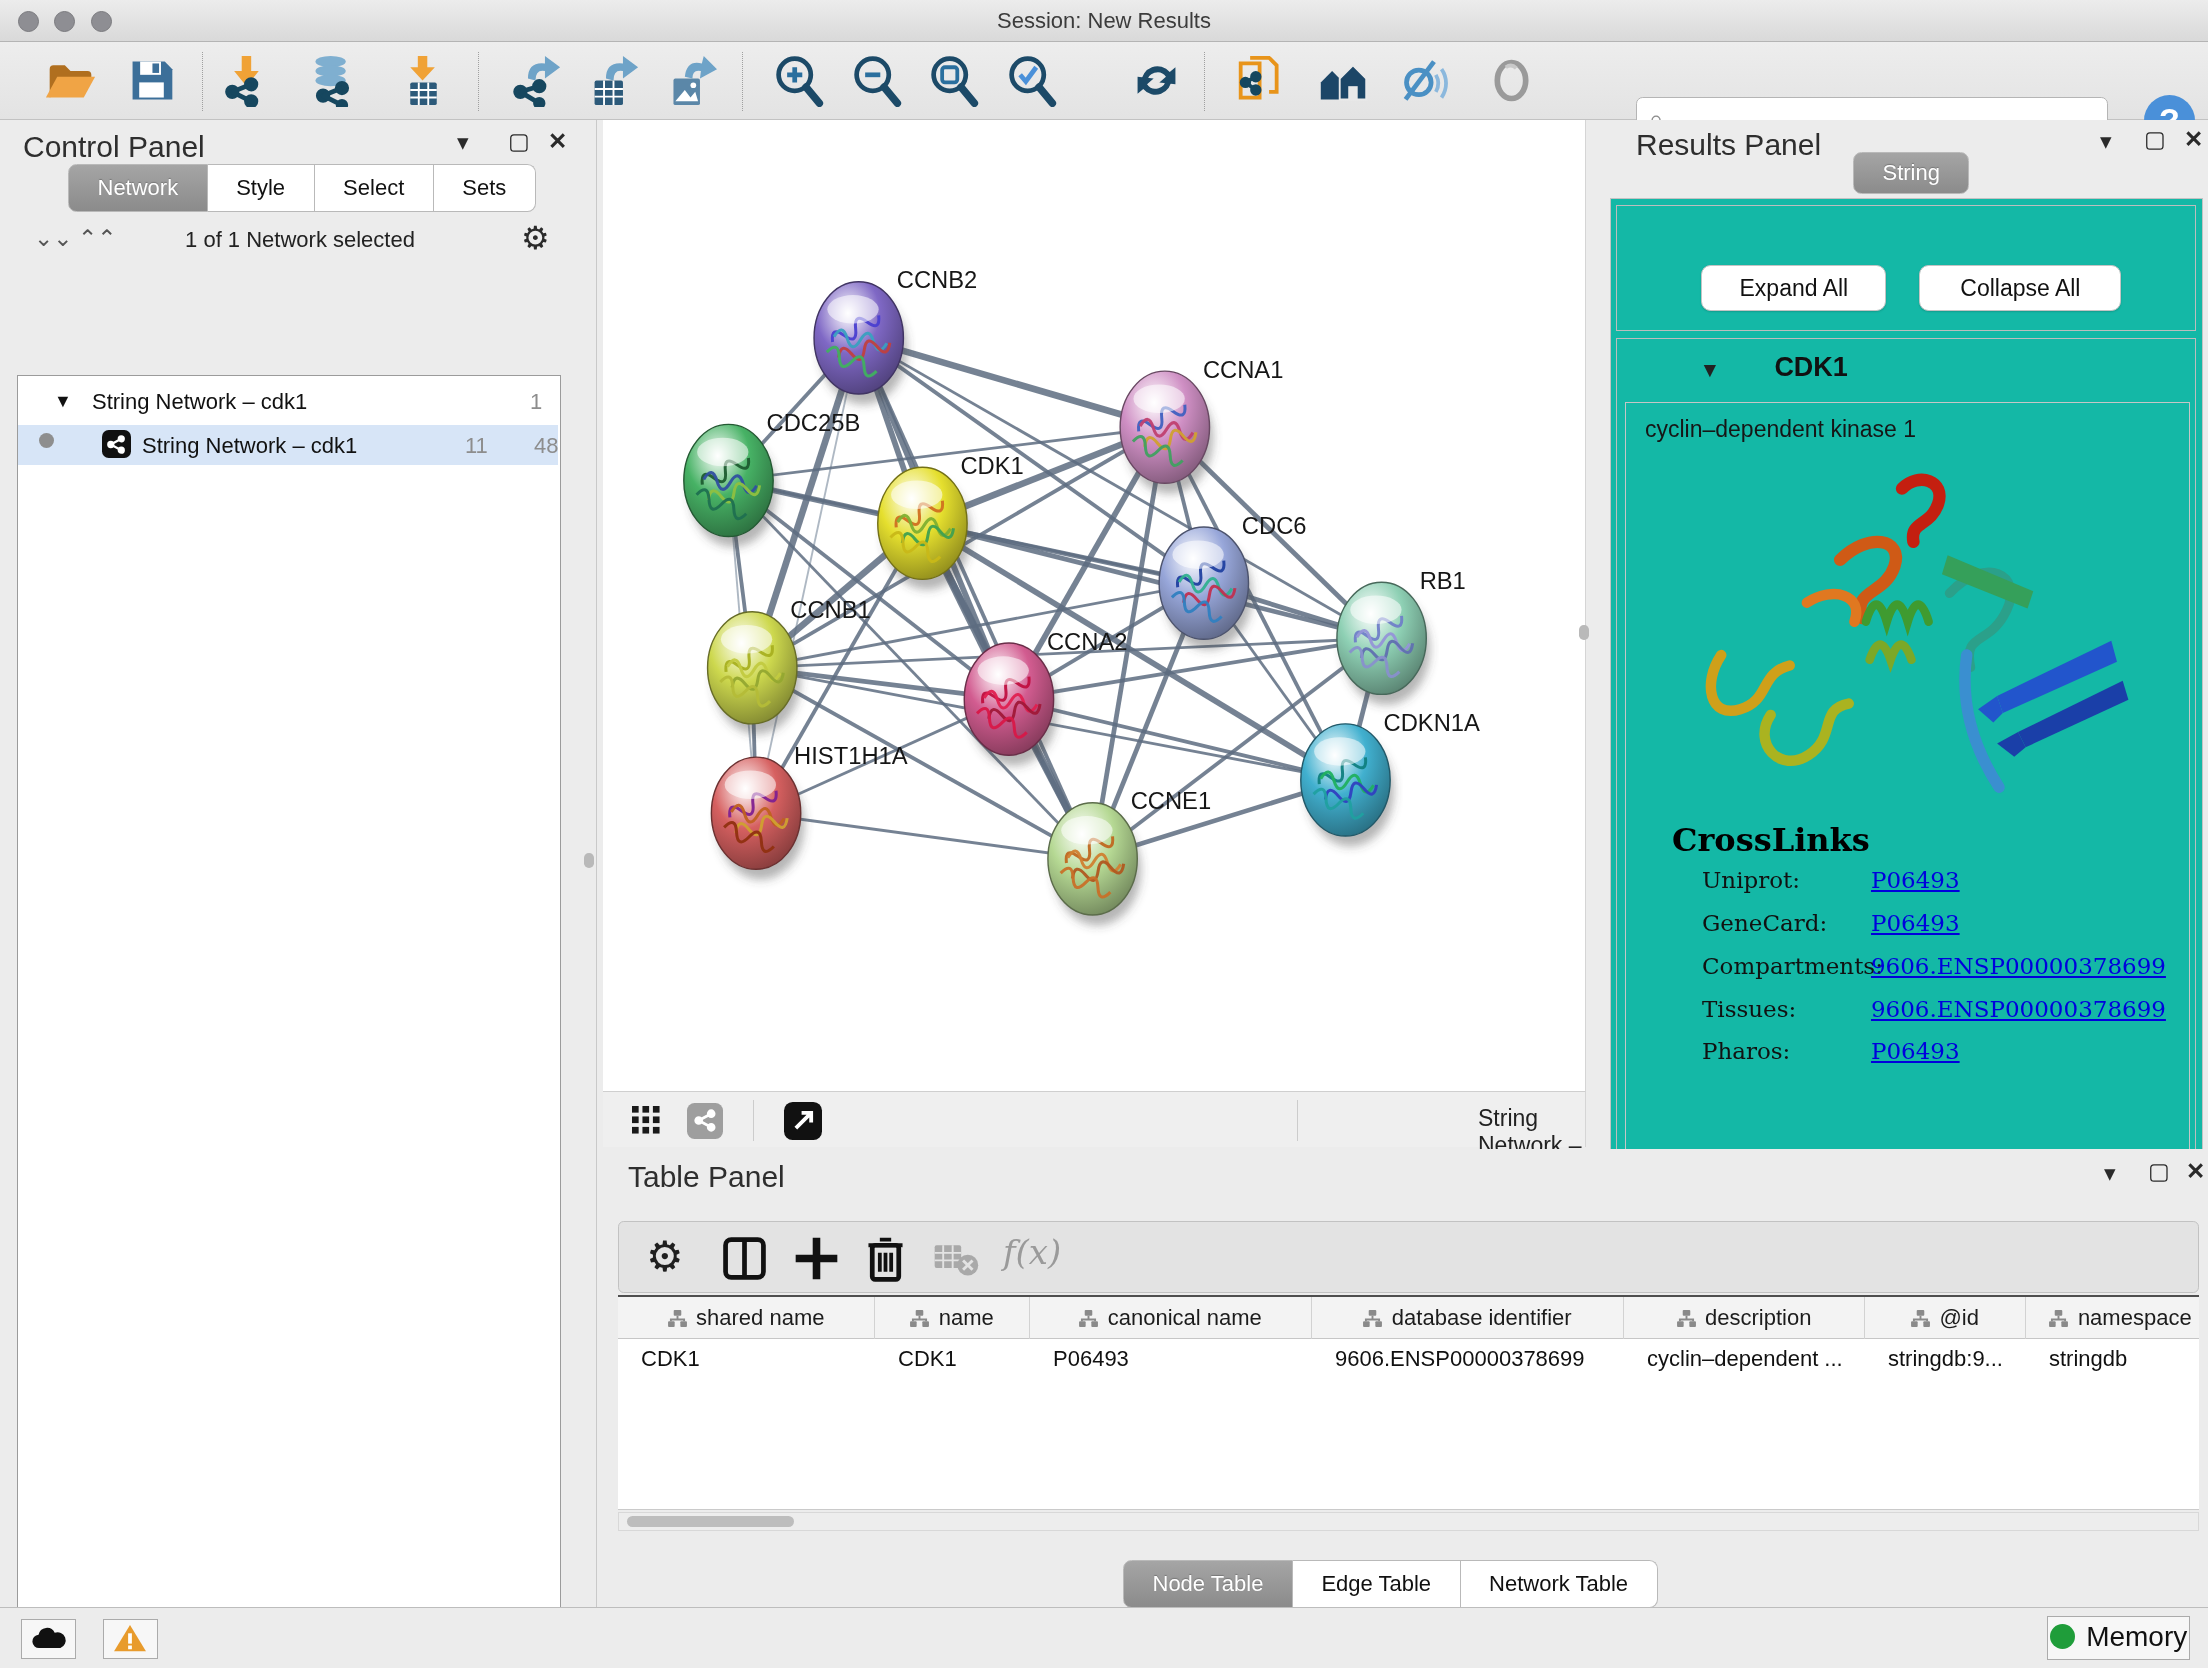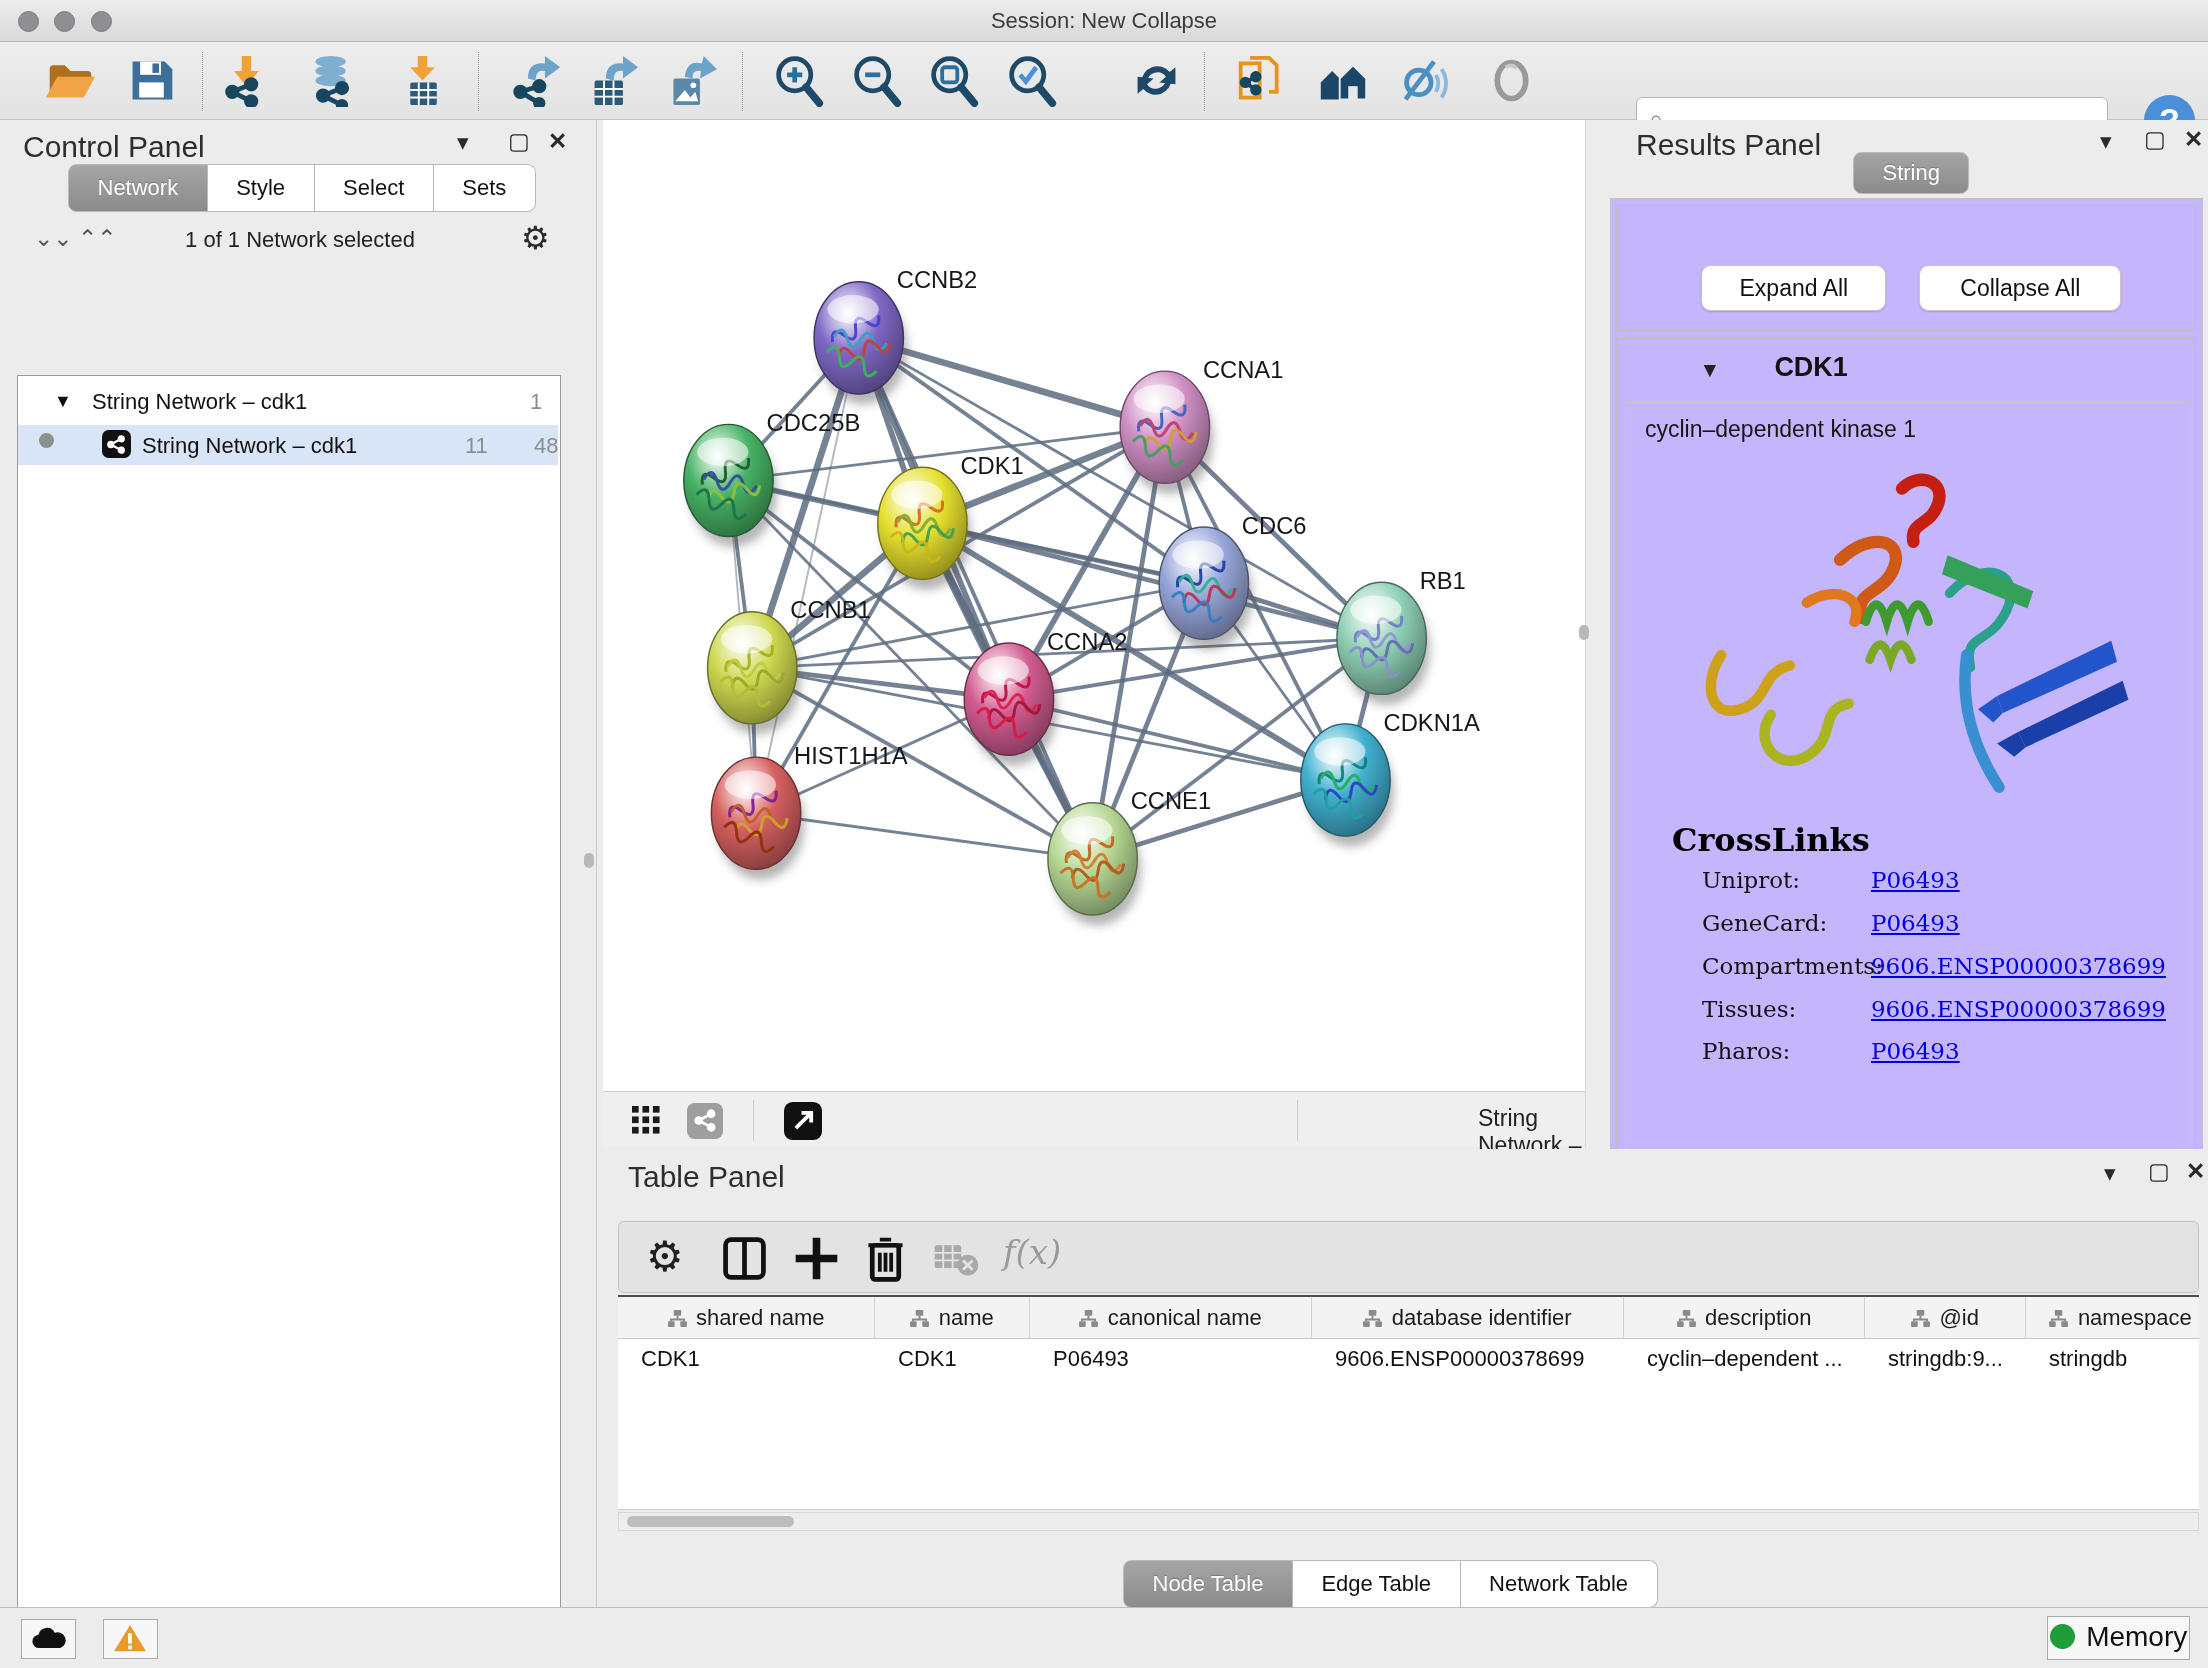--- a/index.html
+++ b/index.html
@@ -109,7 +109,7 @@
   <span class="traffic" style="left:18px"></span>
   <span class="traffic" style="left:54px"></span>
   <span class="traffic" style="left:91px"></span>
-  <div id="title-text">Session: New Collapse</div>
+  <div id="title-text">Session: New Results</div>
 </div>
 
 <div id="toolbar" class="abs">

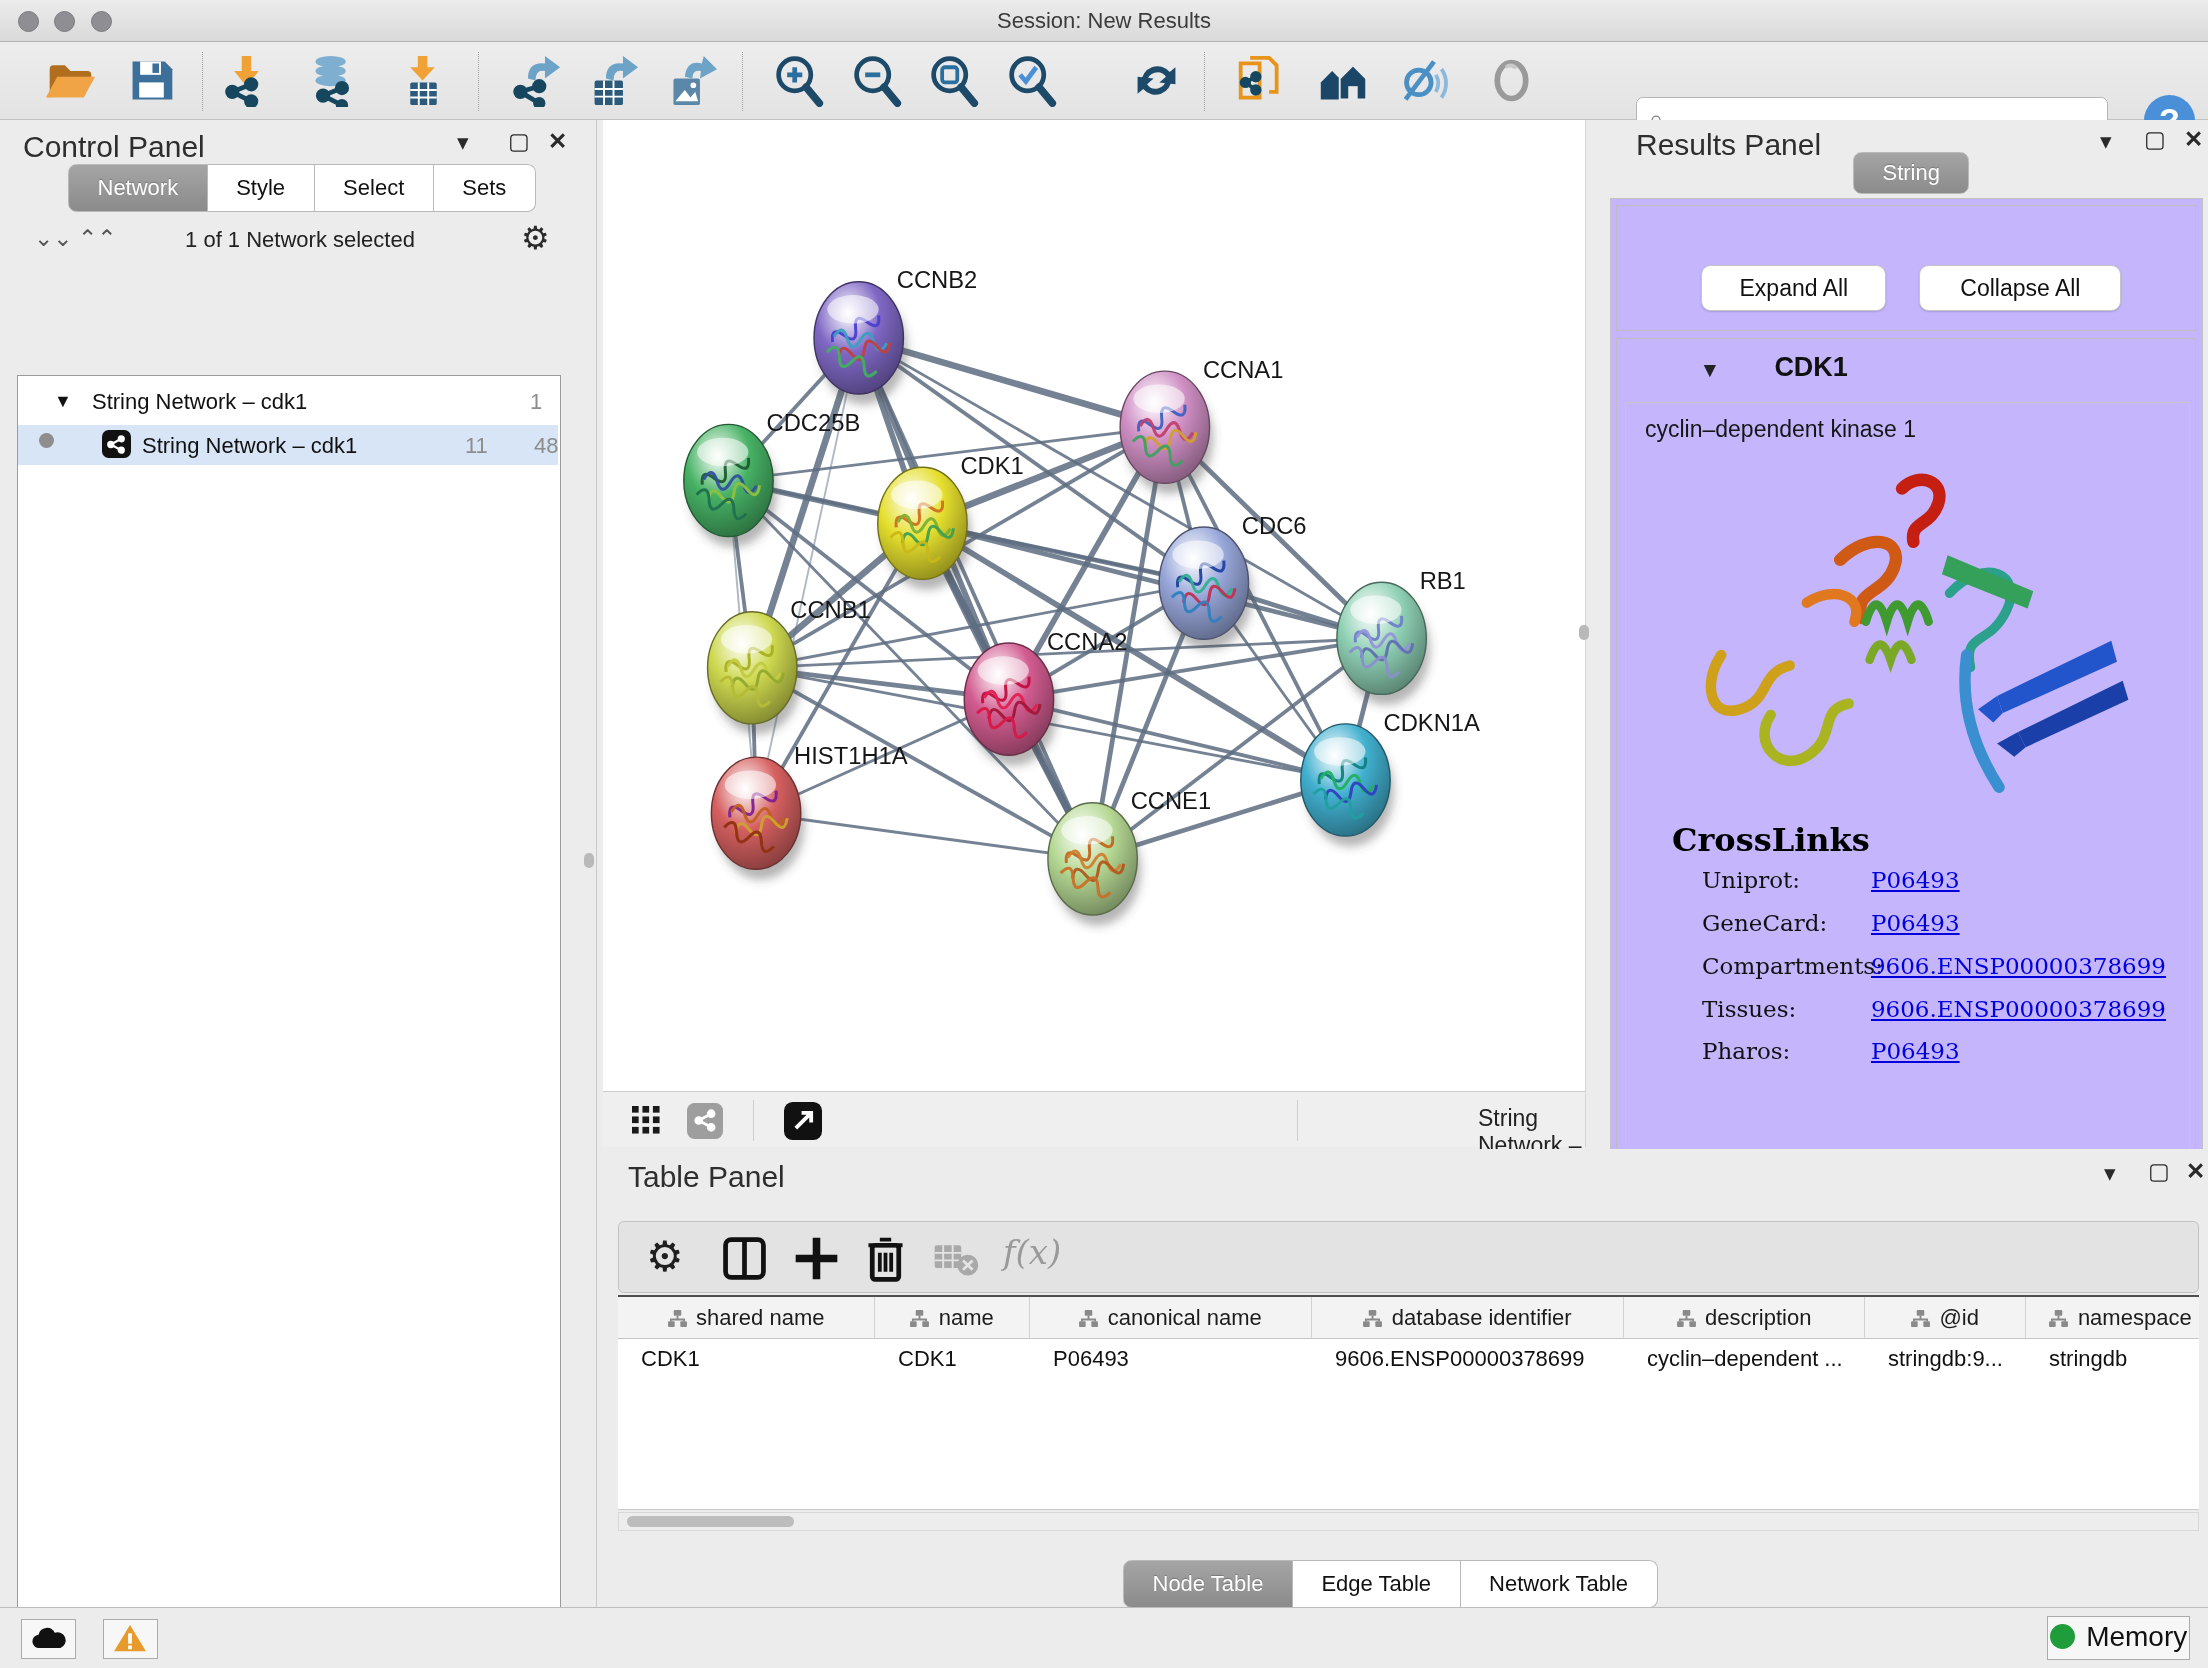--- a/index.html
+++ b/index.html
@@ -62,7 +62,7 @@
 
   
   #results-panel { left:1604px; top:120px; width:605px; height:1046px; background:#ececec; }
-  #rp-outer { position:absolute; left:5.7px; top:78px; width:593px; height:968px; background:#c4b5fd; border:1px solid #c3c3c3; }
+  #rp-outer { position:absolute; left:5.7px; top:78px; width:593px; height:968px; background:#14b8a6; border:1px solid #c3c3c3; }
   #rp-btnbox { position:absolute; left:5.7px; top:5.7px; width:580px; height:126px; border:1px solid #bdbdbd; }
   .rp-btn { position:absolute; top:59px; height:46px; background:#fff; border:1px solid #c4c4c4; border-radius:9.5px;
     font-size:23px; color:#111; text-align:center; line-height:44px; box-shadow:0 1px 1.9px rgba(0,0,0,.15); cursor:pointer; }

